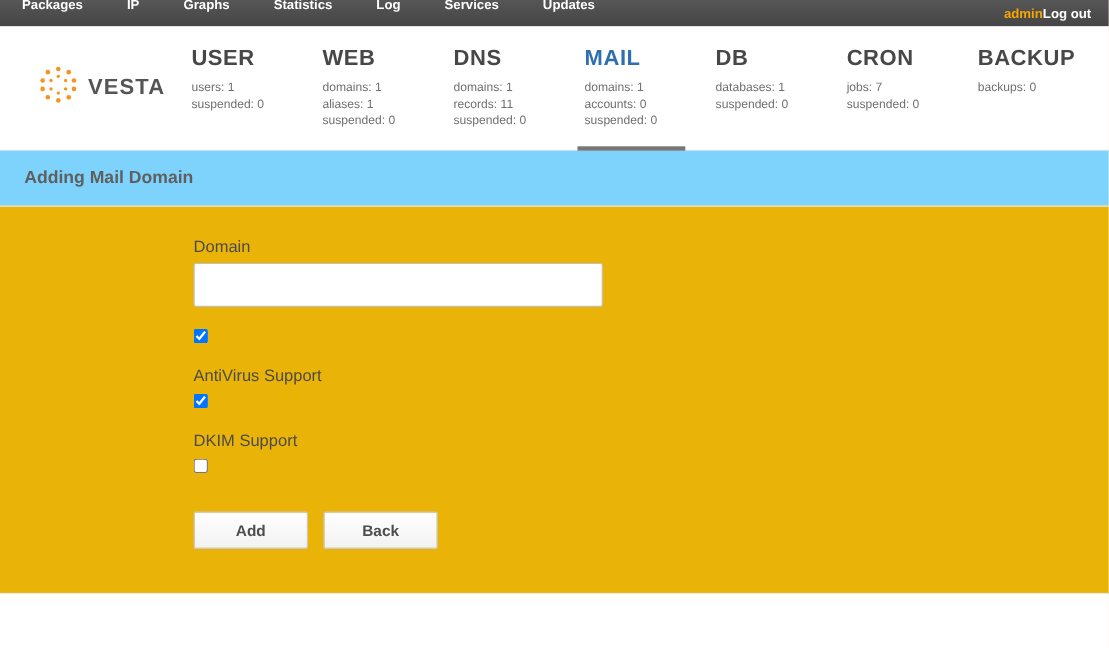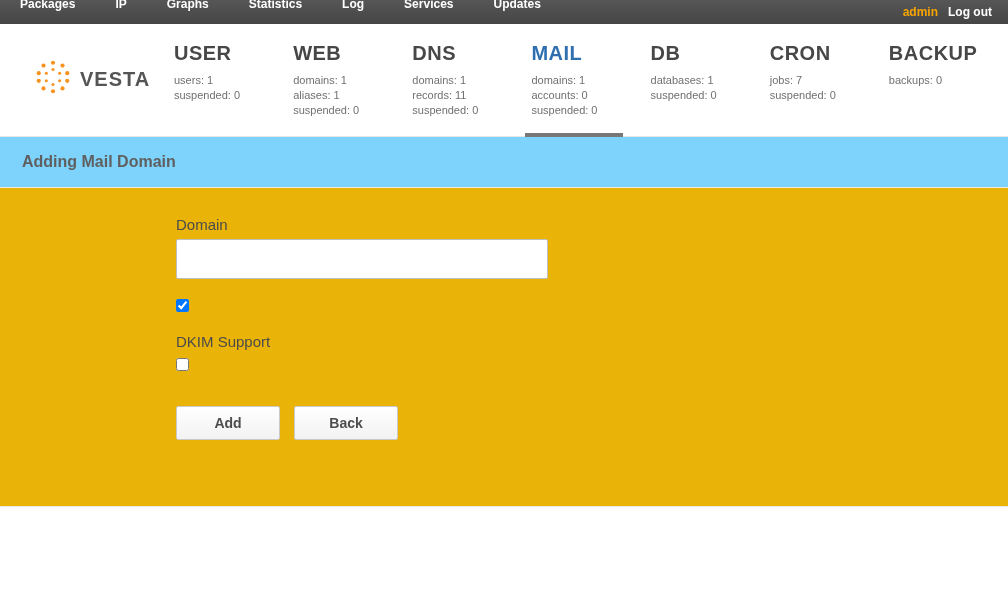--- a/index.html
+++ b/index.html
@@ -25,7 +25,7 @@
   .topnav .left { display: flex; gap: 0; padding-left: 6px; }
   .topnav .left .item { padding: 5px 20px 22px 20px; cursor: pointer; text-align: center; }
   .topnav .left .item:first-child { padding-left: 14px;}
-  .topnav .right { margin-left: auto; padding-right: 16px; display: flex; gap: 10px; }
+  .topnav .right { margin-left: auto; padding-right: 16px; display: flex; }
   .topnav .right .user { color: #f7a500; cursor: pointer; }
   .topnav .right .logout { color: #fff; cursor: pointer; }
 

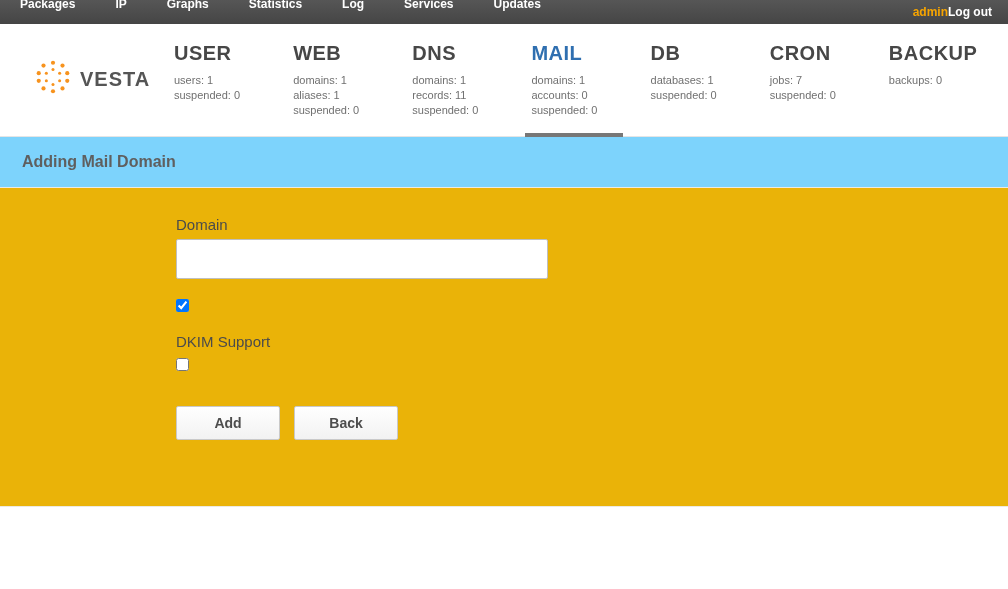--- a/index.html
+++ b/index.html
@@ -224,6 +224,10 @@
     <input type="checkbox" id="cb-antispam" checked="" style="">
   </div>
   <div class="field">
+    <label>AntiVirus Support</label>
+    <input type="checkbox" id="cb-antivirus" checked="" style="">
+  </div>
+  <div class="field">
     <label>DKIM Support</label>
     <input type="checkbox" id="cb-dkim" style="">
   </div>

